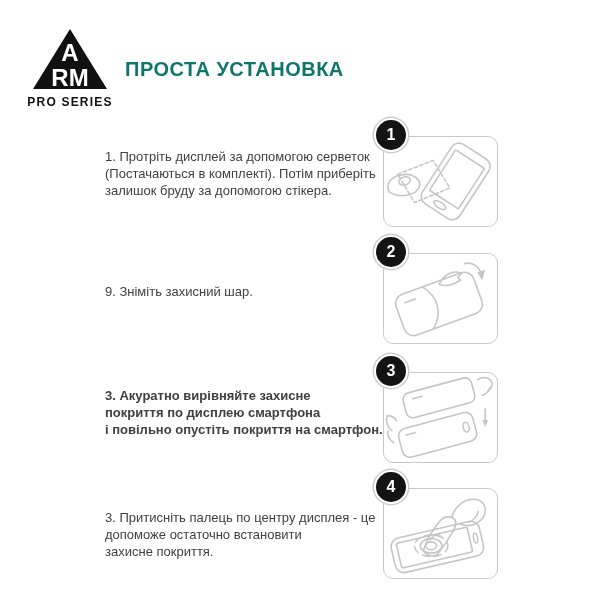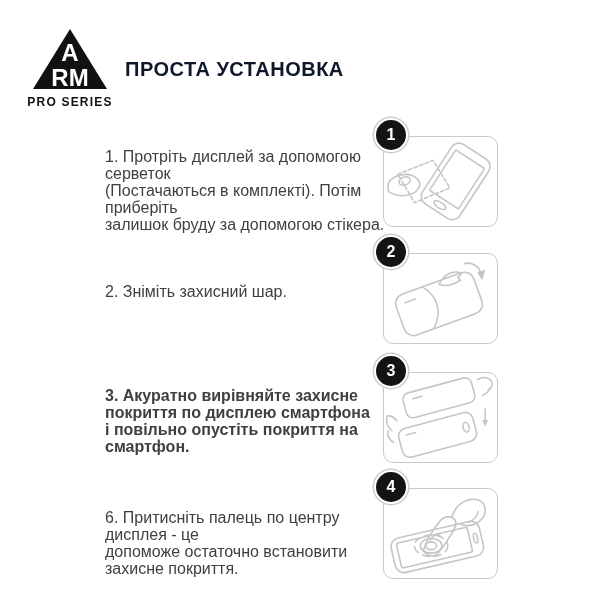--- a/index.html
+++ b/index.html
@@ -10,7 +10,7 @@
   
   .logo { position:absolute; left:28px; top:26px; width:84px; height:86px; }
   .page-title { position:absolute; left:125px; top:58px; font-size:20px; font-weight:700;
-                letter-spacing:0.5px; color:#0f172a; }
+                letter-spacing:0.5px; color:#0f766e; }
 
   
   .step-text { position:absolute; left:105px; width:292px; font-size:16px; line-height:17px;

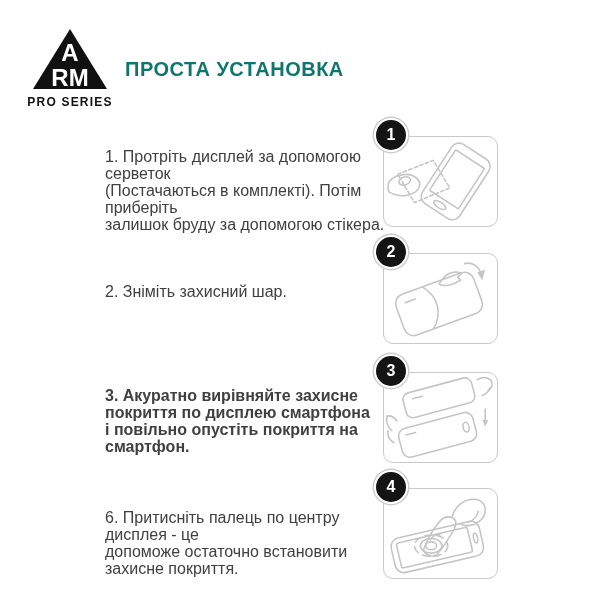--- a/index.html
+++ b/index.html
@@ -13,7 +13,7 @@
                 letter-spacing:0.5px; color:#0f766e; }
 
   
-  .step-text { position:absolute; left:105px; width:292px; font-size:16px; line-height:17px;
+  .step-text { position:absolute; left:105px; width:292px; font-size:13px; line-height:17px;
                color:#404040; white-space:pre-line; }
   .step1 .step-text { top:148px; }
   .step2 .step-text { top:283px; }

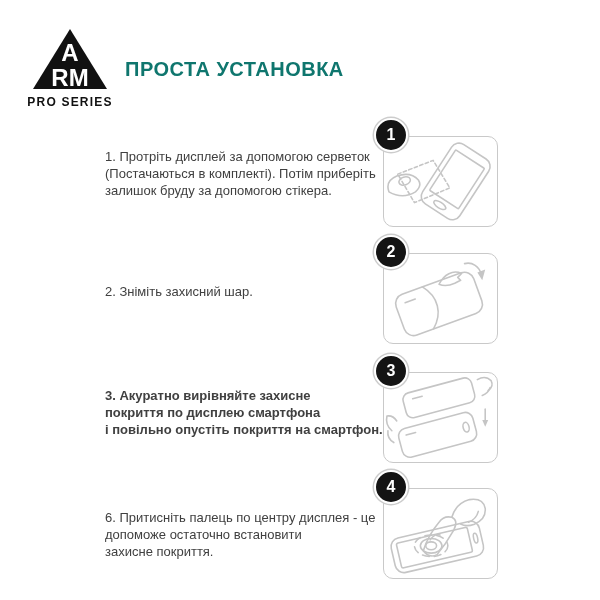--- a/index.html
+++ b/index.html
@@ -79,7 +79,7 @@
   </section>
 
   <section class="step2">
-    <p class="step-text">2. Зніміть захисний шар.</p>
+    <p class="step-text">9. Зніміть захисний шар.</p>
     <div class="card">
       <svg viewBox="0 0 115 89">
         <g class="ln" transform="rotate(-20 56 50)">

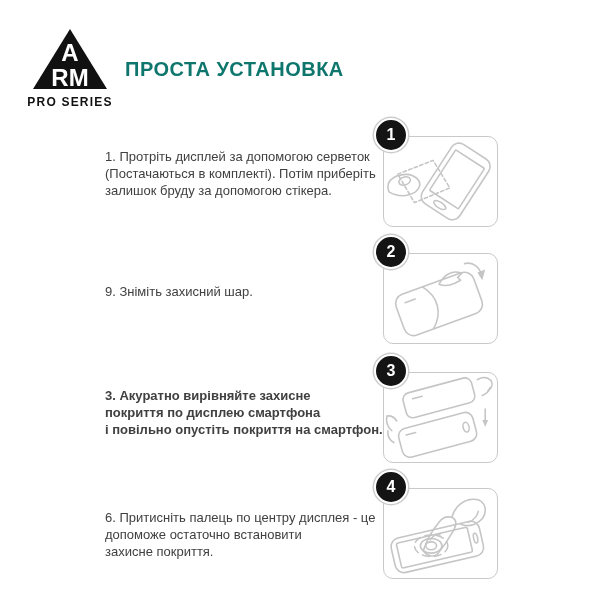--- a/index.html
+++ b/index.html
@@ -124,7 +124,7 @@
   </section>
 
   <section class="step4">
-    <p class="step-text">6. Притисніть палець по центру дисплея - це
+    <p class="step-text">3. Притисніть палець по центру дисплея - це
 допоможе остаточно встановити
 захисне покриття.</p>
     <div class="card">

